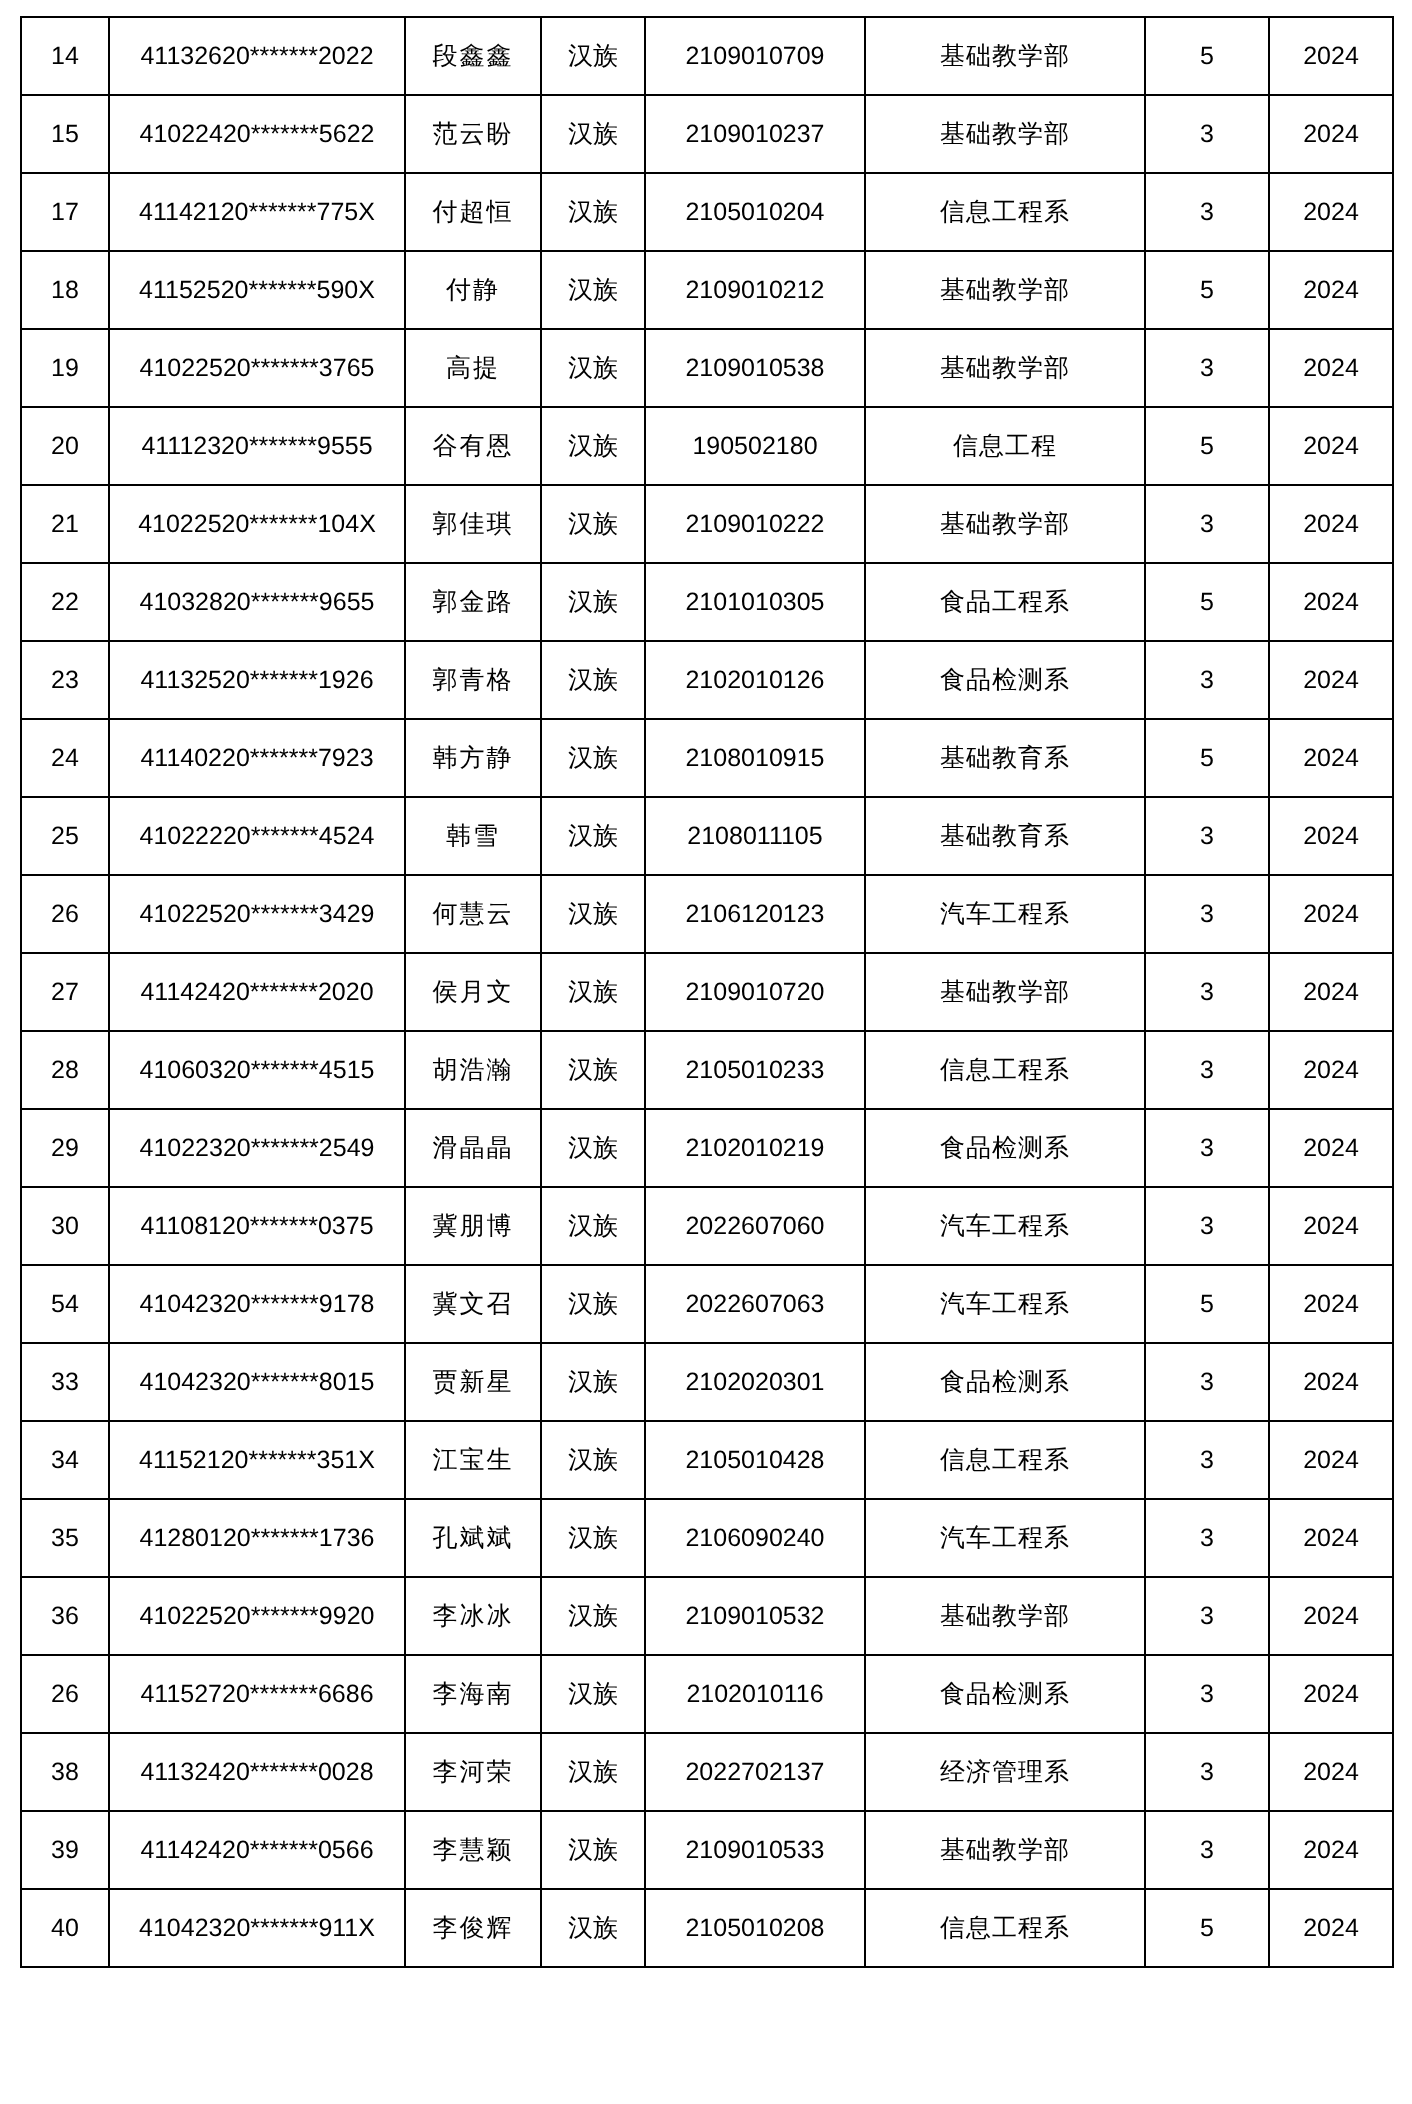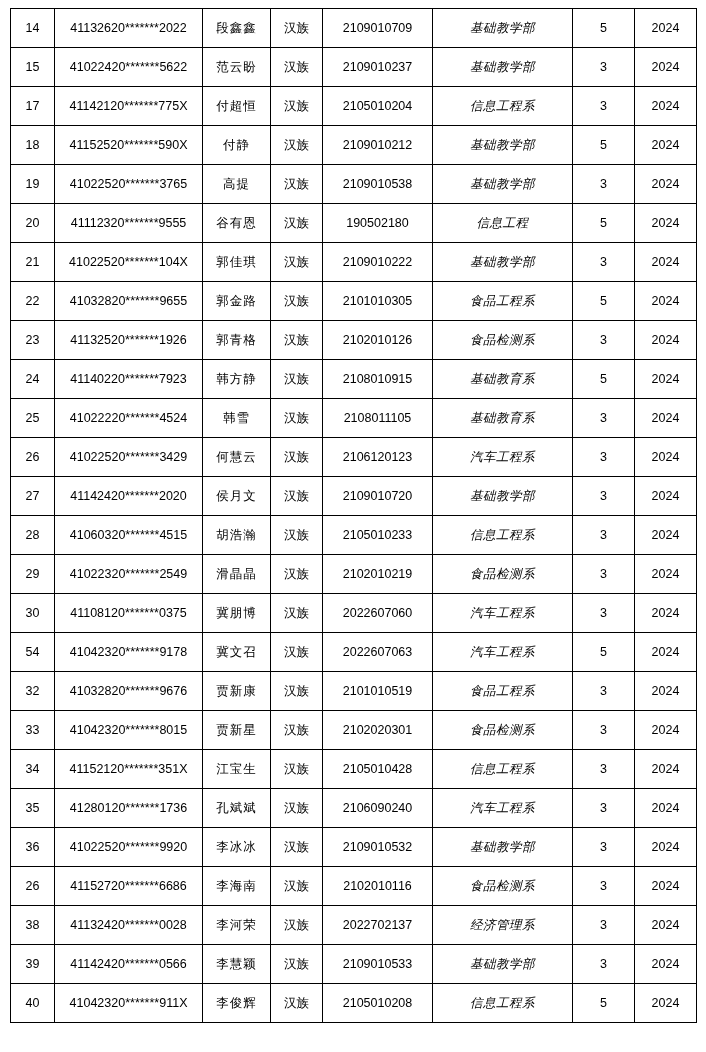--- a/index.html
+++ b/index.html
@@ -50,7 +50,7 @@
   td.name   { font-size: 13px; letter-spacing: 1px; font-family: Liberation Serif, serif; }
   td.eth    { font-size: 12.5px; margin-left: 37px; }
   td.num    { font-size: 12.5px; }
-  td.dept   { font-size: 12.5px; letter-spacing: 0.5px; font-style: italic; }
+  td.dept   { font-size: 12.5px; letter-spacing: 0.5px; }
   td.score  { font-size: 12.5px; }
   td.year   { font-size: 12.5px; }
 </style>

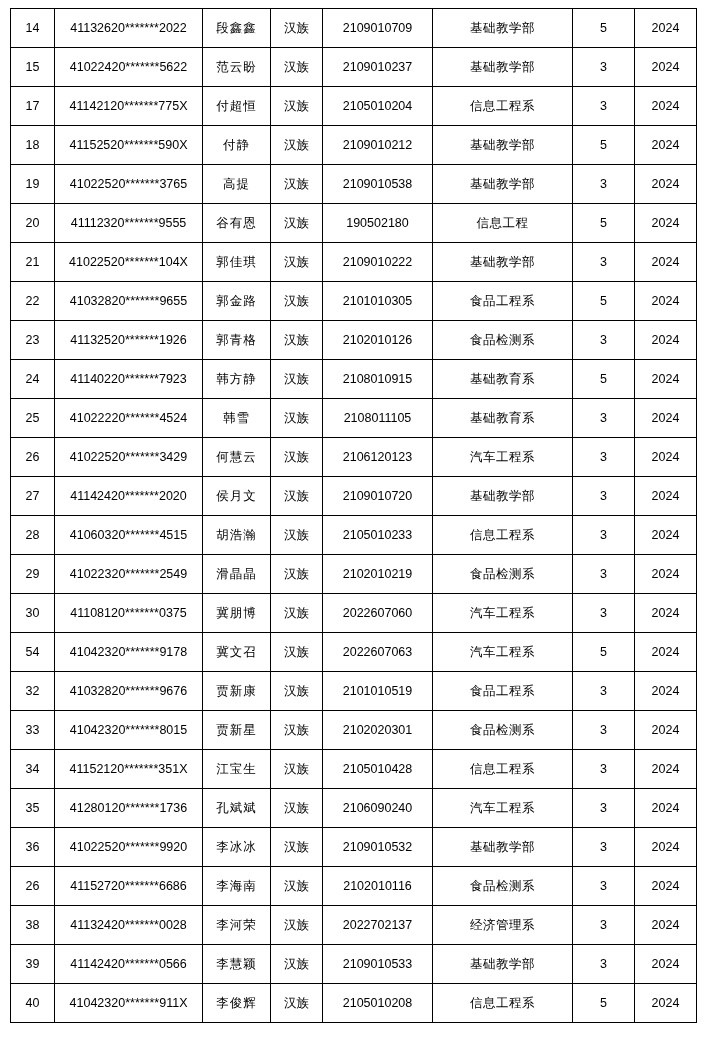--- a/index.html
+++ b/index.html
@@ -241,16 +241,6 @@
           <td class="year">2024</td>
         </tr>
         <tr>
-          <td class="index">32</td>
-          <td class="idnum">41032820*******9676</td>
-          <td class="name">贾新康</td>
-          <td class="eth">汉族</td>
-          <td class="num">2101010519</td>
-          <td class="dept">食品工程系</td>
-          <td class="score">3</td>
-          <td class="year">2024</td>
-        </tr>
-        <tr>
           <td class="index">33</td>
           <td class="idnum">41042320*******8015</td>
           <td class="name">贾新星</td>

